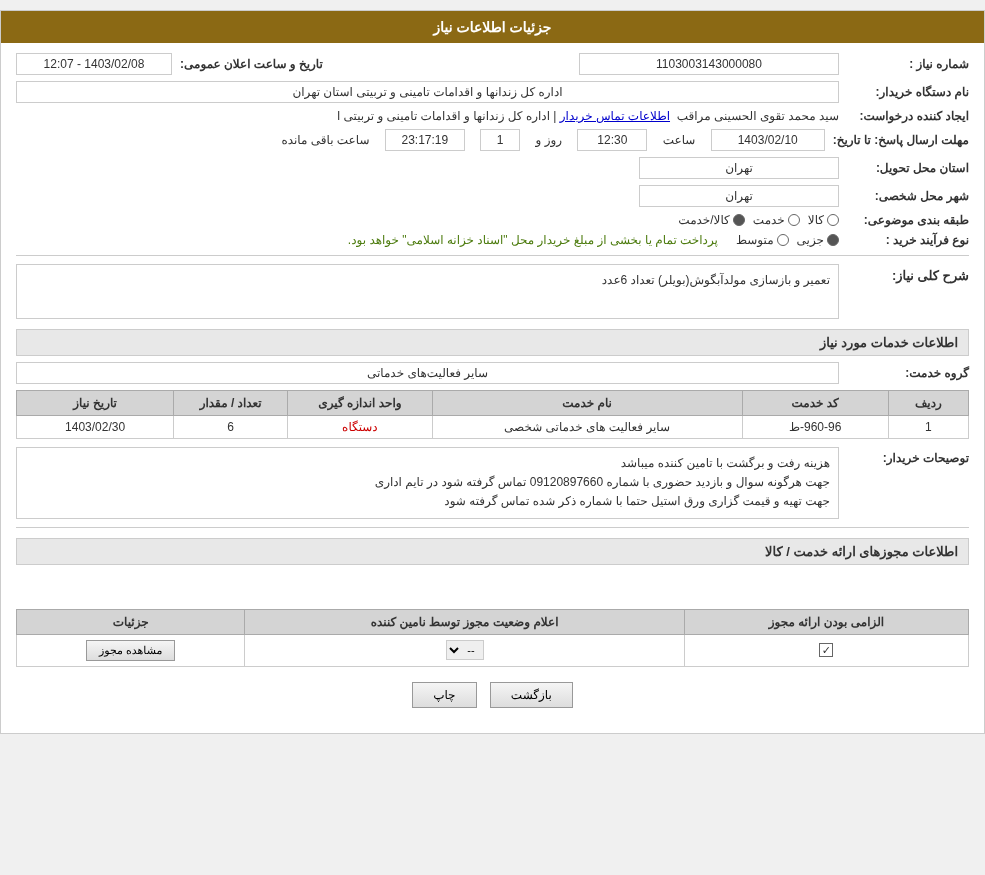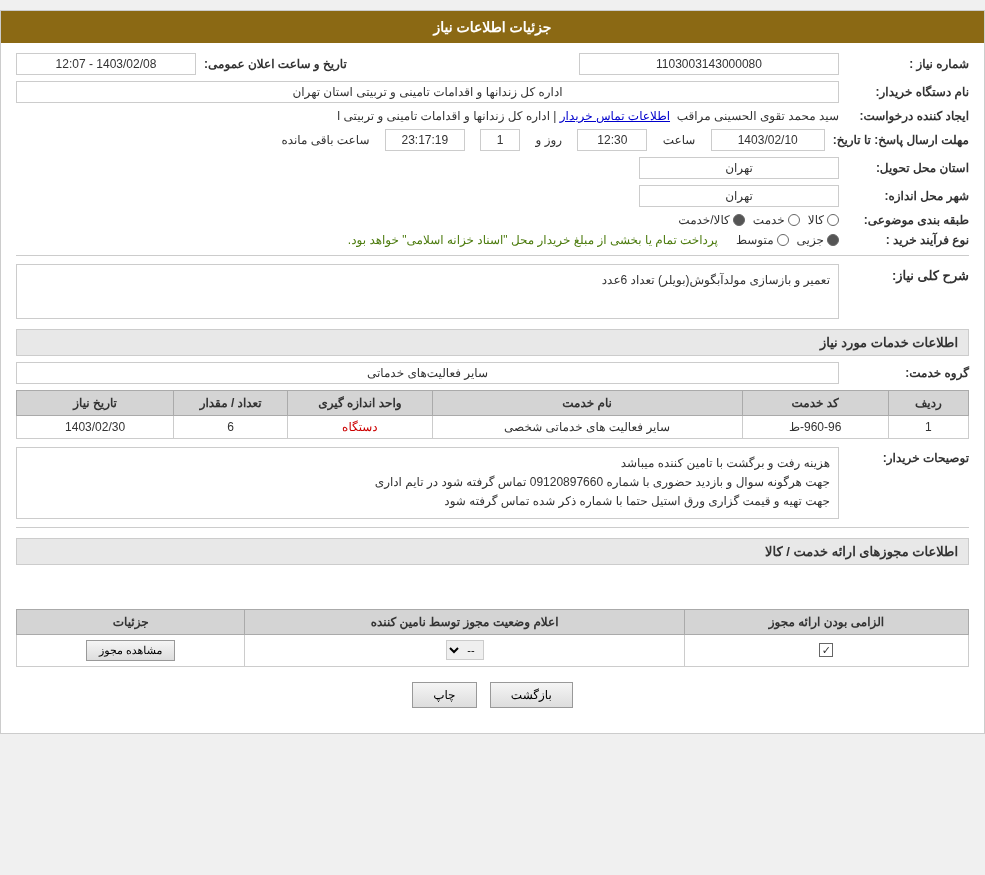--- a/index.html
+++ b/index.html
@@ -200,7 +200,7 @@
         <div class="input-box" style="width:260px; text-align:center;">1103003143000080</div>
       </div>
       <div style="min-width:140px; text-align:right; padding-left:8px; font-weight:bold;">تاریخ و ساعت اعلان عمومی:</div>
-      <div class="input-box" style="width:180px;">1403/02/08 - 12:07</div>
+      <div class="input-box" style="width:156px;">1403/02/08 - 12:07</div>
     </div>
 
     <div class="form-row">

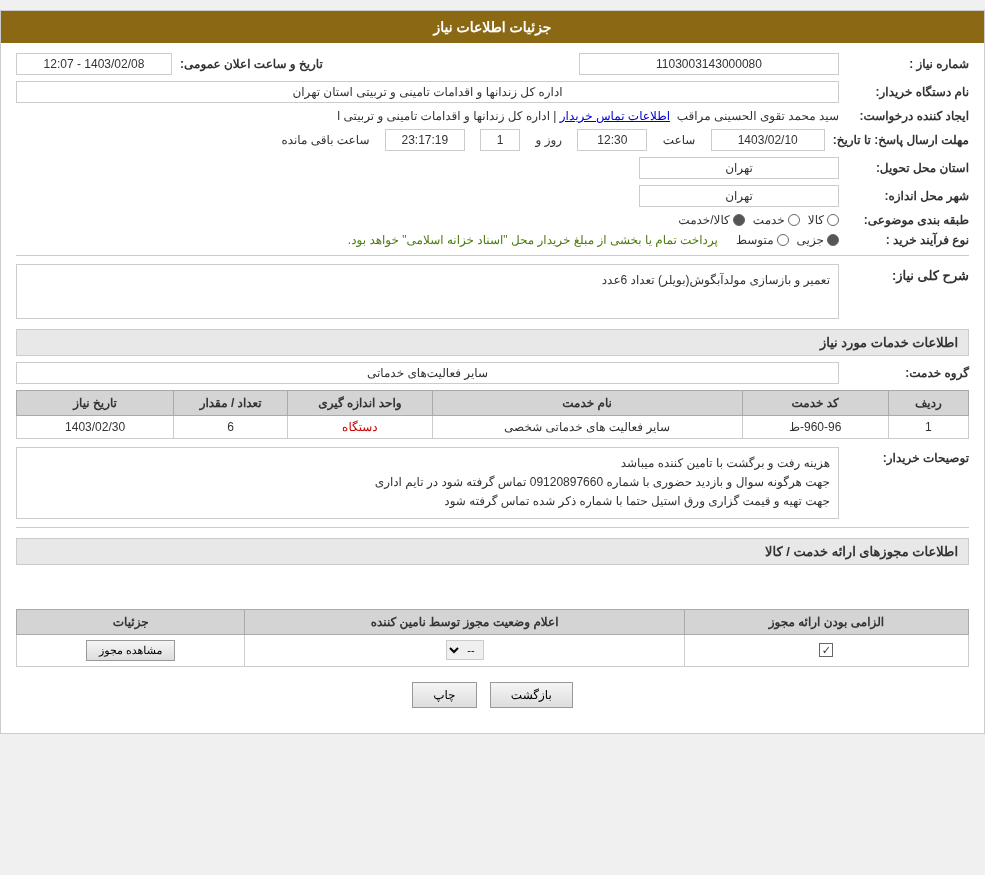--- a/index.html
+++ b/index.html
@@ -248,7 +248,7 @@
     </div>
 
     <div class="form-row">
-      <div class="label-col">شهر محل اندازه:</div>
+      <div class="label-col">شهر محل شخصی:</div>
       <div class="value-col">
         <div class="input-box" style="width:200px;">تهران</div>
       </div>

